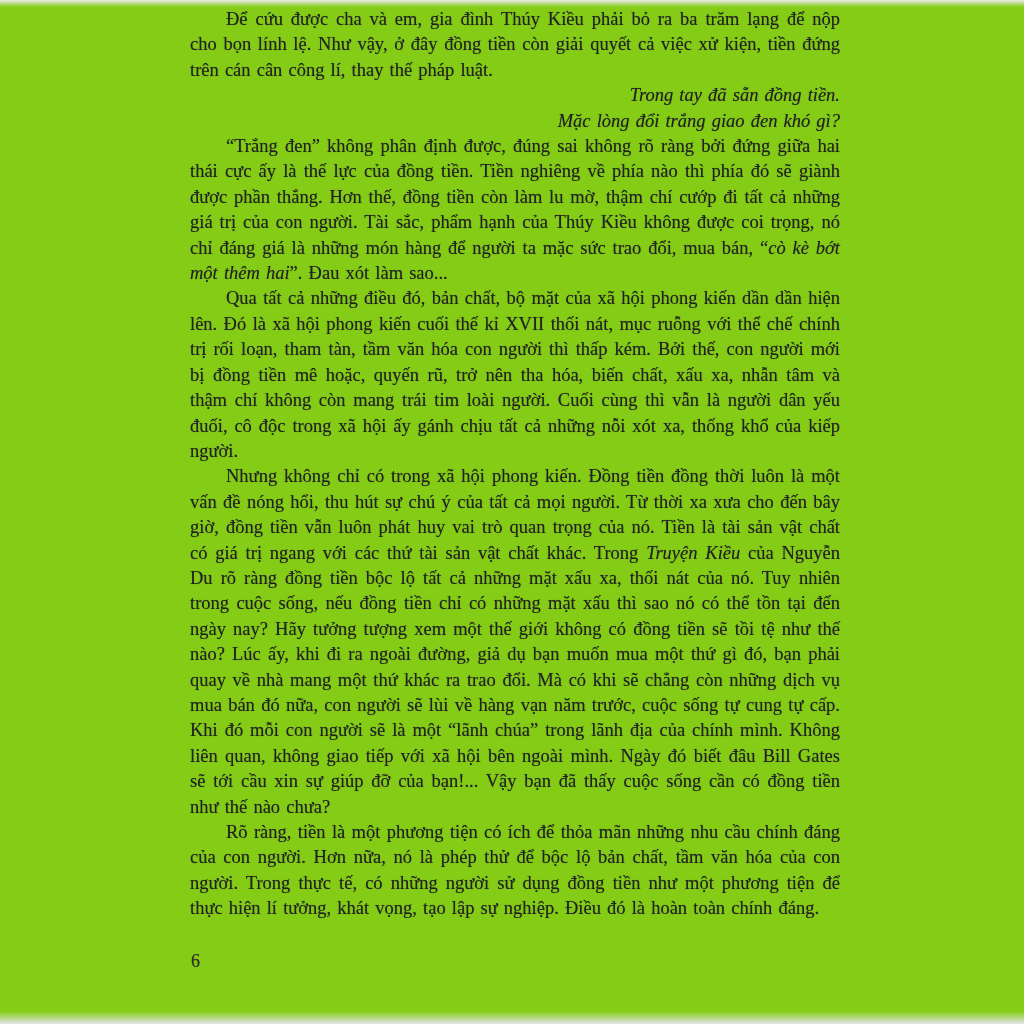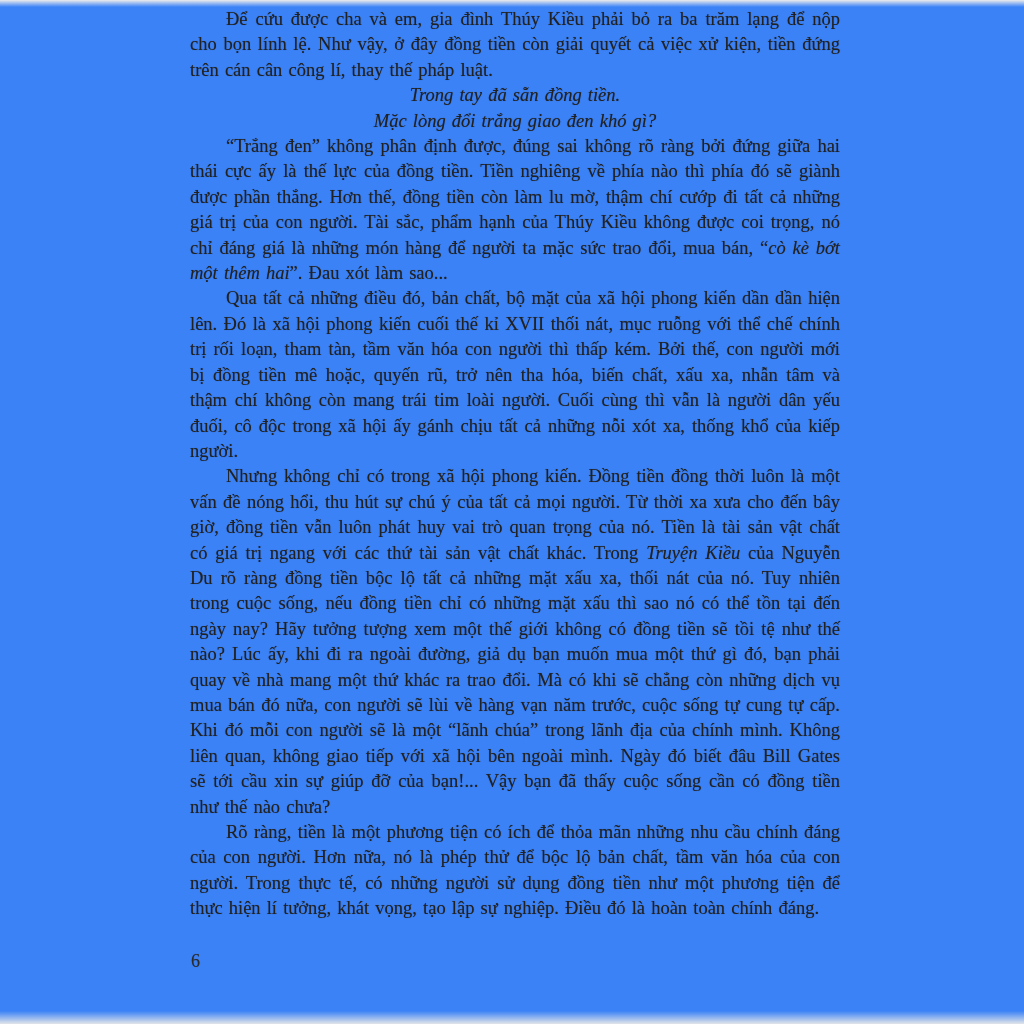--- a/index.html
+++ b/index.html
@@ -13,7 +13,7 @@
     position: relative;
     width: 1024px;
     height: 1024px;
-    background: #3b82f6;
+    background: #84cc16;
     font-family: "Liberation Serif", "DejaVu Serif", serif;
   }
   

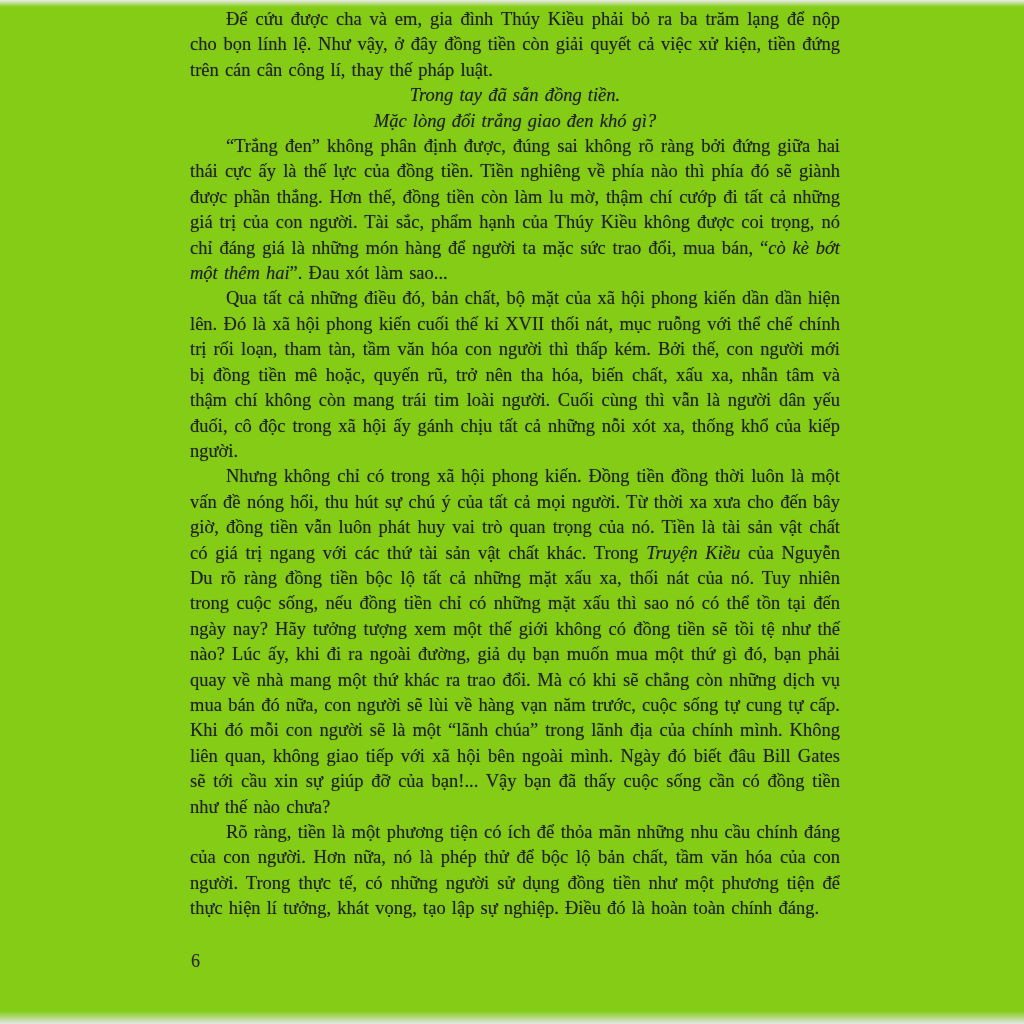--- a/index.html
+++ b/index.html
@@ -46,7 +46,7 @@
     text-indent: 36px;
   }
   .para.verse {
-    text-align: center;
+    text-align: right;
     text-indent: 0;
     font-style: italic;
   }

